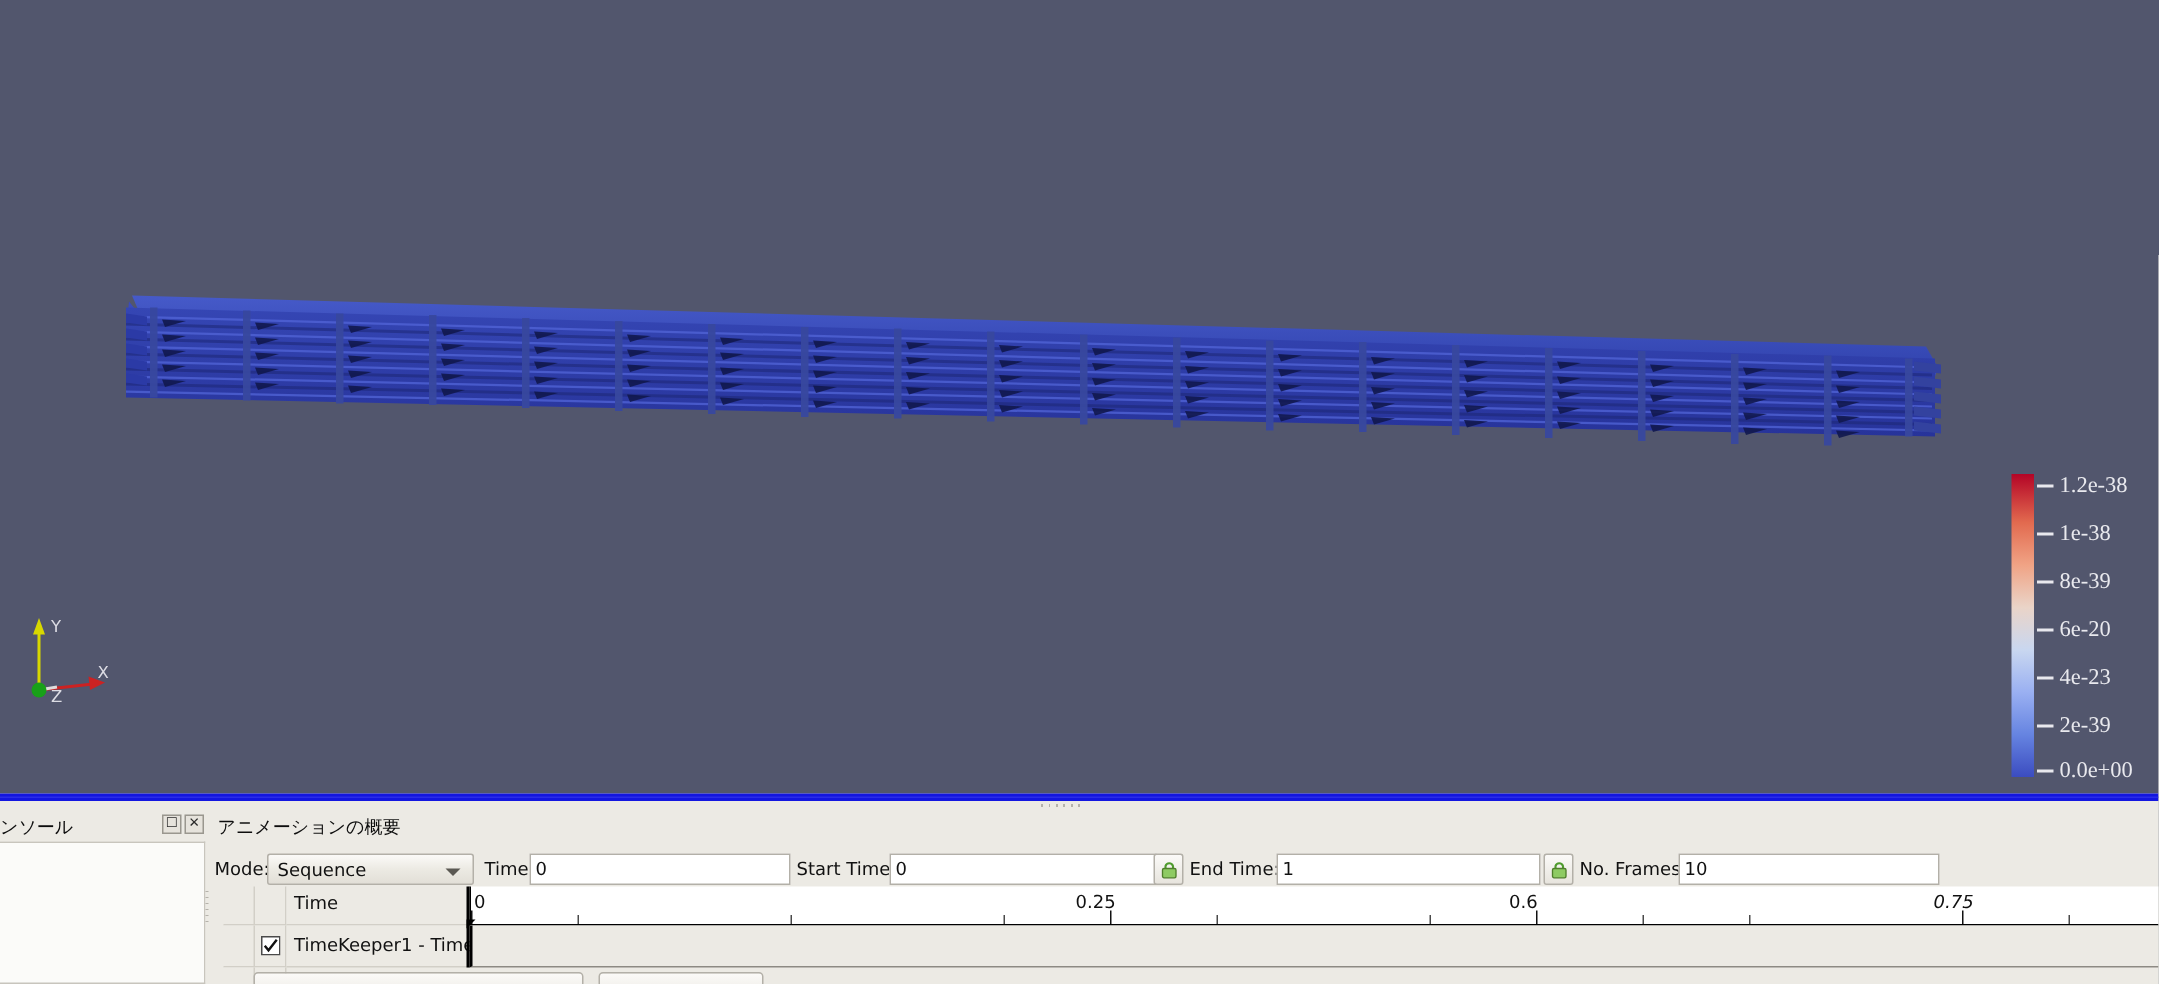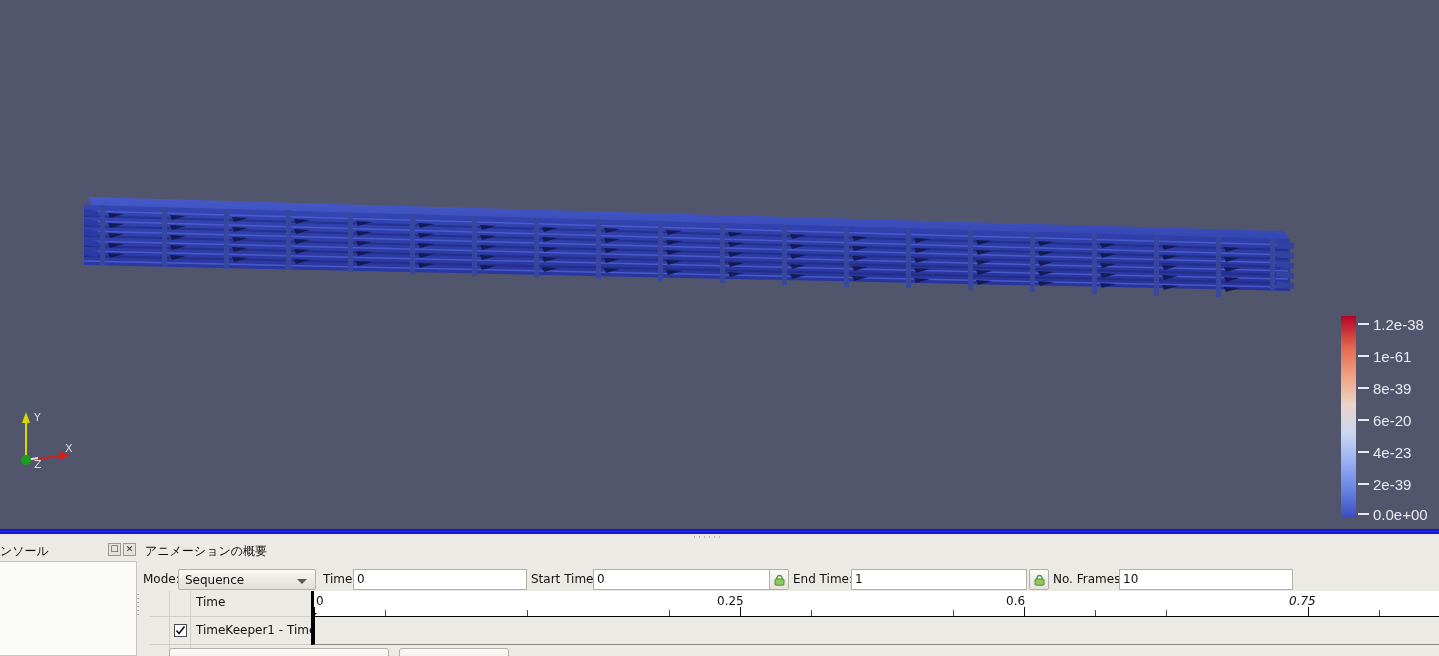--- a/index.html
+++ b/index.html
@@ -57,7 +57,7 @@
     position: absolute; left: 36px;
     color: #e9e9ee;
     font-size: 15px;
-    font-family: Liberation Sans, sans-serif;
+    font-family: Liberation Serif, serif;
     white-space: nowrap;
     line-height: 1;
   }

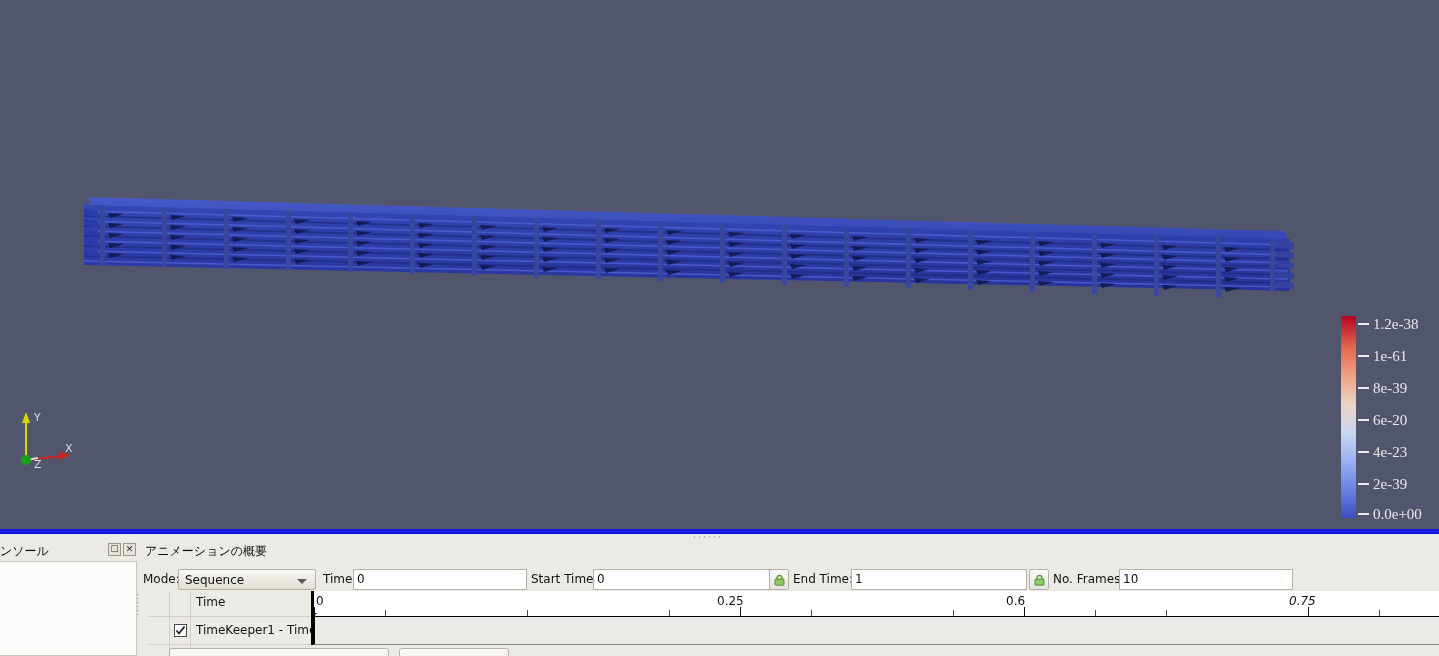--- a/index.html
+++ b/index.html
@@ -457,7 +457,7 @@
       <div class="legend-tick" style="top:200px;"></div>
 
       <div class="legend-label" style="top:4px;">1.2e-38</div>
-      <div class="legend-label" style="top:36px;">1e-61</div>
+      <div class="legend-label" style="top:36px;">1e-38</div>
       <div class="legend-label" style="top:68px;">8e-39</div>
       <div class="legend-label" style="top:100px;">6e-20</div>
       <div class="legend-label" style="top:132px;">4e-23</div>

